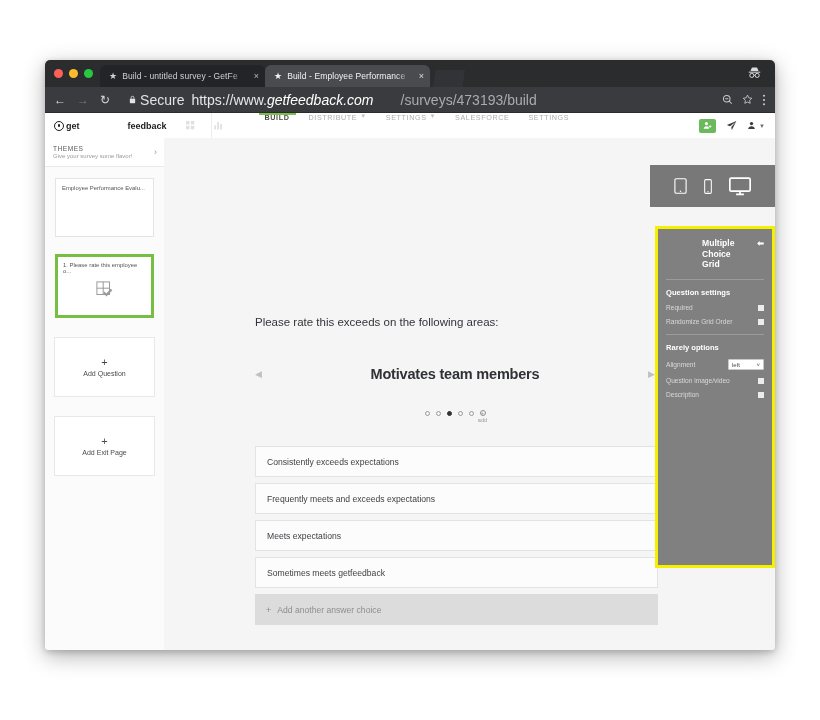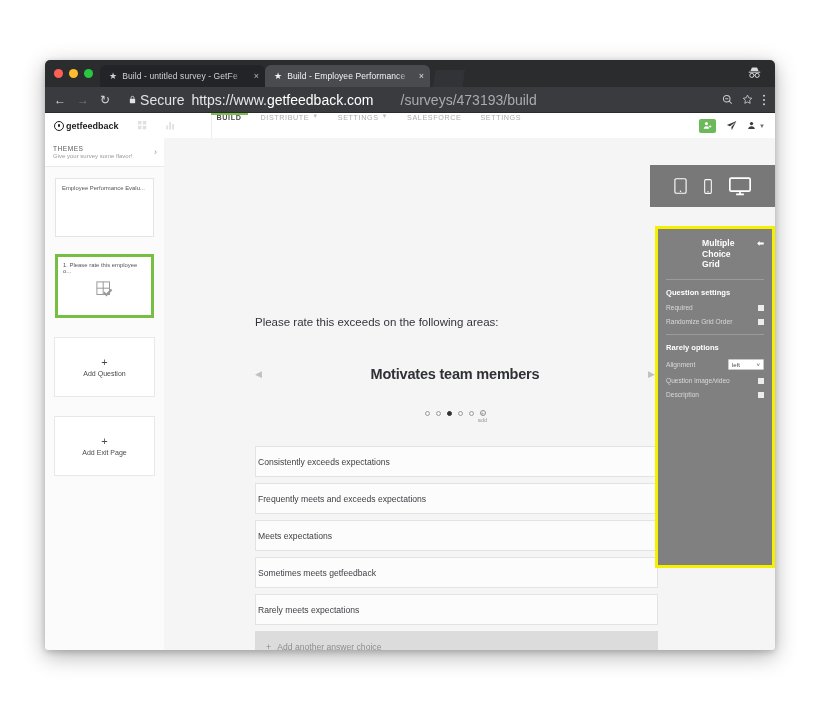--- a/index.html
+++ b/index.html
@@ -64,7 +64,7 @@
   }
   .lockw{display:flex;align-items:center;color:#e2e3e4;margin-right:7px;}
   .lockw svg{margin-right:4px;}
-  .url-host{color:#ffffff;}
+  .url-host{color:#ffffff;font-style:italic;}
   .url-rest{color:#a9abad;padding-left:27px;}
   .tb-right{display:flex;align-items:center;gap:9px;margin-left:8px;color:#c9cacc;}
   .tb-right svg{display:block;}

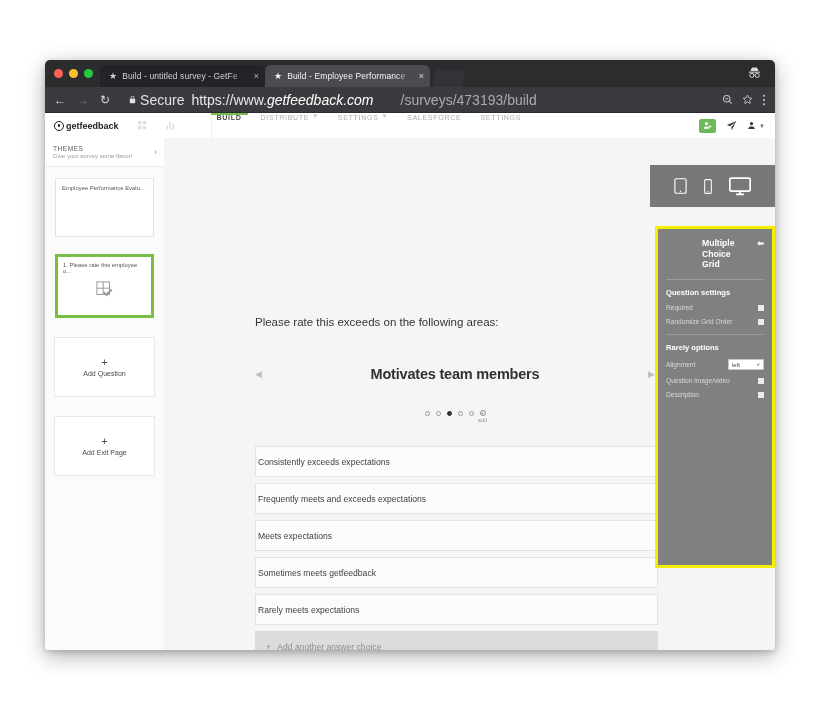--- a/index.html
+++ b/index.html
@@ -83,7 +83,7 @@
   }
   .logo .mark i{width:2.6px;height:2.6px;background:#1c1c1c;border-radius:50%;}
   .logo .get{font-weight:bold;}
-  .logo .fb{font-weight:bold;}
+  .logo .fb{font-weight:bold;padding-left:48px;}
   .hdr-ico{margin-left:19px;opacity:.30;}
   .hdr-sep{position:absolute;left:166px;top:0;bottom:0;width:1px;background:#ededed;}
   .mainnav{display:flex;align-items:center;margin-left:42px;gap:19px;height:100%;}

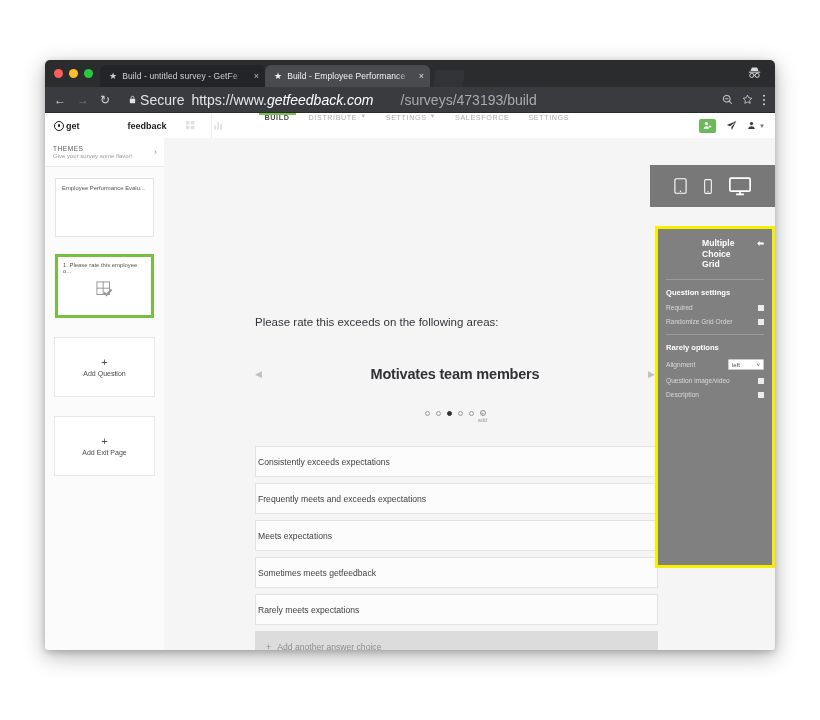--- a/index.html
+++ b/index.html
@@ -163,7 +163,7 @@
   .choices{position:absolute;left:91px;top:308px;width:403px;}
   .choice{
     height:31px;background:#fcfcfc;border:1px solid #e3e3e3;margin-bottom:6px;
-    display:flex;align-items:center;padding-left:2px;box-sizing:border-box;
+    display:flex;align-items:center;padding-left:11px;box-sizing:border-box;
     font-size:8.6px;color:#3c3e42;
   }
   .addchoice{

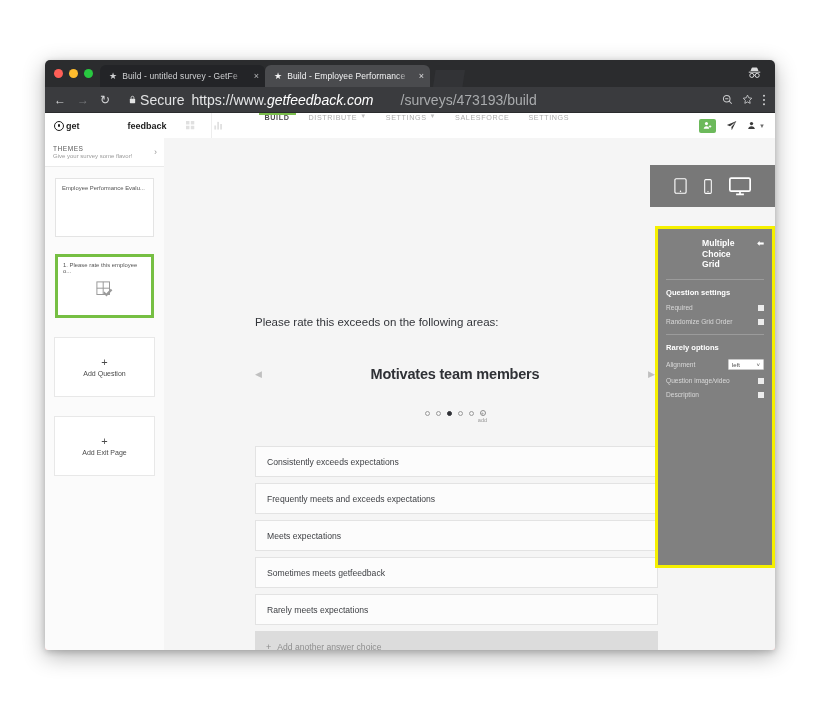--- a/index.html
+++ b/index.html
@@ -393,7 +393,6 @@
         <div class="choice">Frequently meets and exceeds expectations</div>
         <div class="choice">Meets expectations</div>
         <div class="choice">Sometimes meets getfeedback</div>
-        <div class="choice">Rarely meets expectations</div>
         <div class="addchoice">
           <span class="p">+</span>
           <span>Add another answer choice</span>

